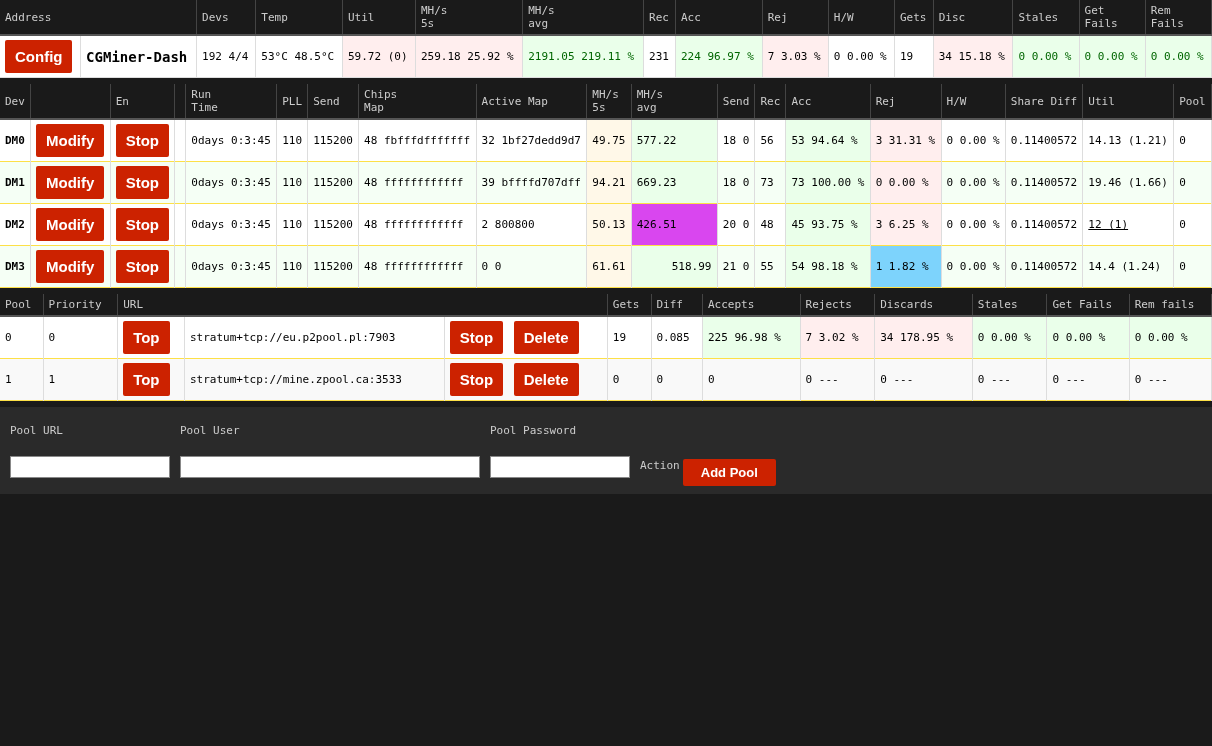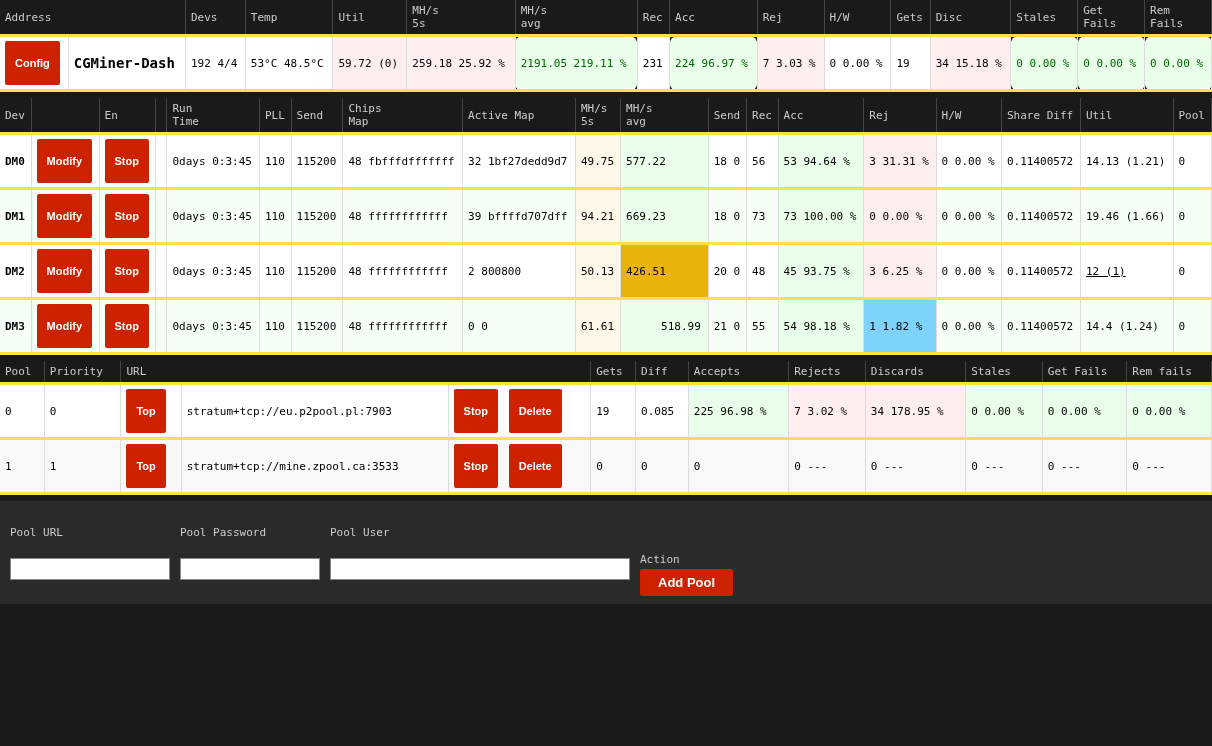--- a/index.html
+++ b/index.html
@@ -79,7 +79,7 @@
     }
     
     .config-row td { border-bottom: 1px solid #ddd; }
-    tr { border-bottom: 3px solid #fde047; margin-left: 12px; }
+    tr { border-bottom: 1px solid #fde047; margin-left: 12px; }
     th { border-bottom: 2px solid #555; border-right: 1px solid #444; }
     td { border-right: 1px solid #ddd; }
   </style>

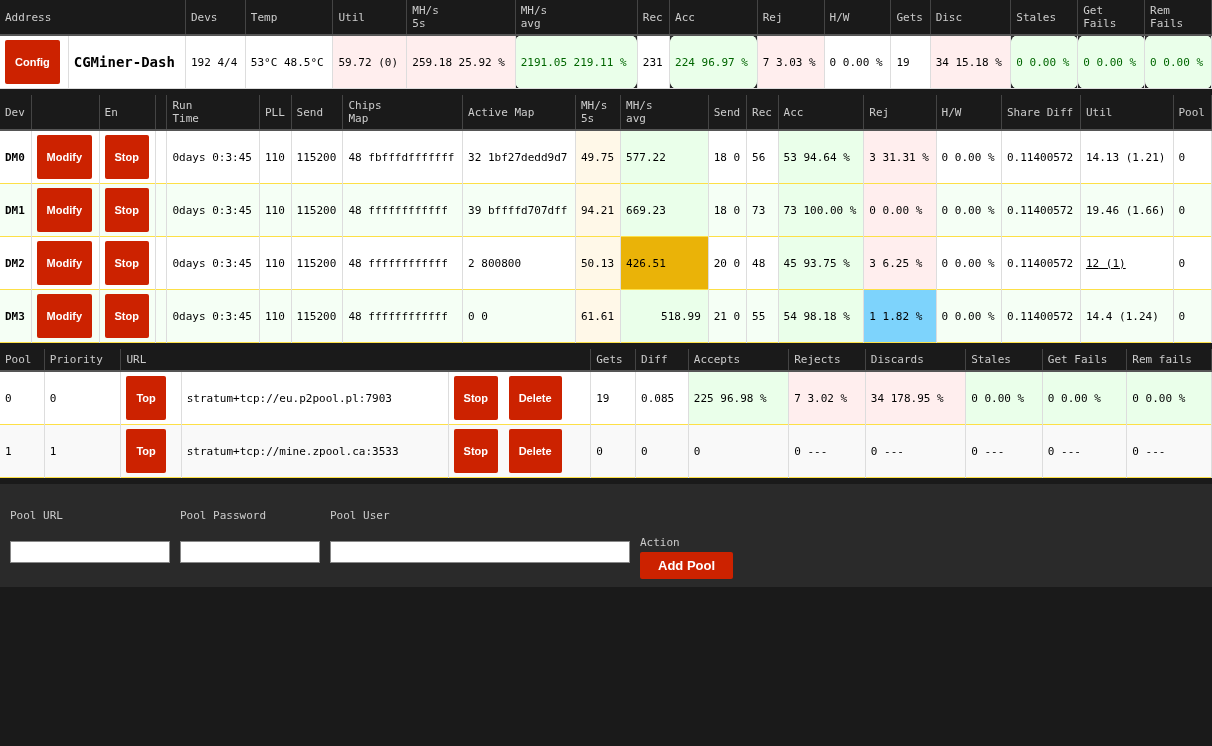--- a/index.html
+++ b/index.html
@@ -39,9 +39,9 @@
       background: #cc2200;
       color: #fff;
       border: none;
-      padding: 16px 10px;
+      padding: 8px 10px;
       cursor: pointer;
-      font-size: 11px;
+      font-size: 15px;
       font-weight: bold;
       border-radius: 2px;
     }

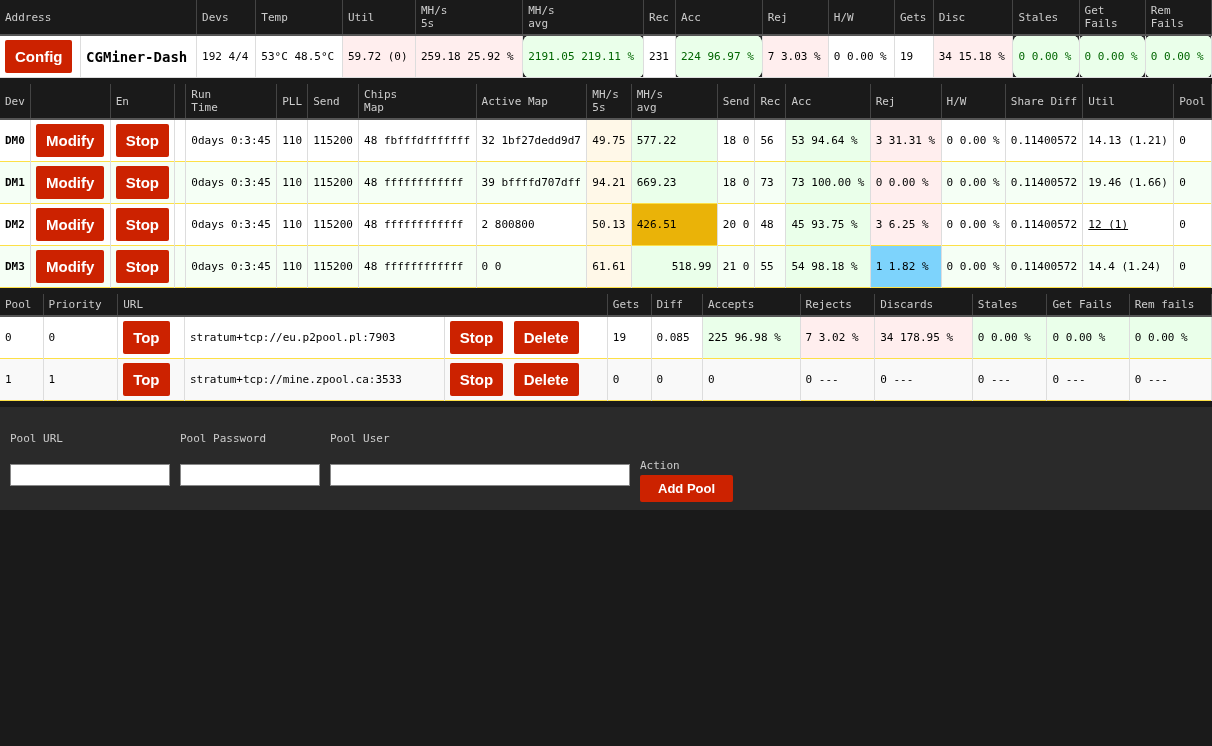--- a/index.html
+++ b/index.html
@@ -45,7 +45,7 @@
       font-weight: bold;
       border-radius: 2px;
     }
-    .accent-green { color: #006600; background: #eaffea; border-radius: 8px; }
+    .accent-green { color: #006600; background: #eaffea; }
     .accent-pink { background: #ffeeee; }
     
     .form-section {

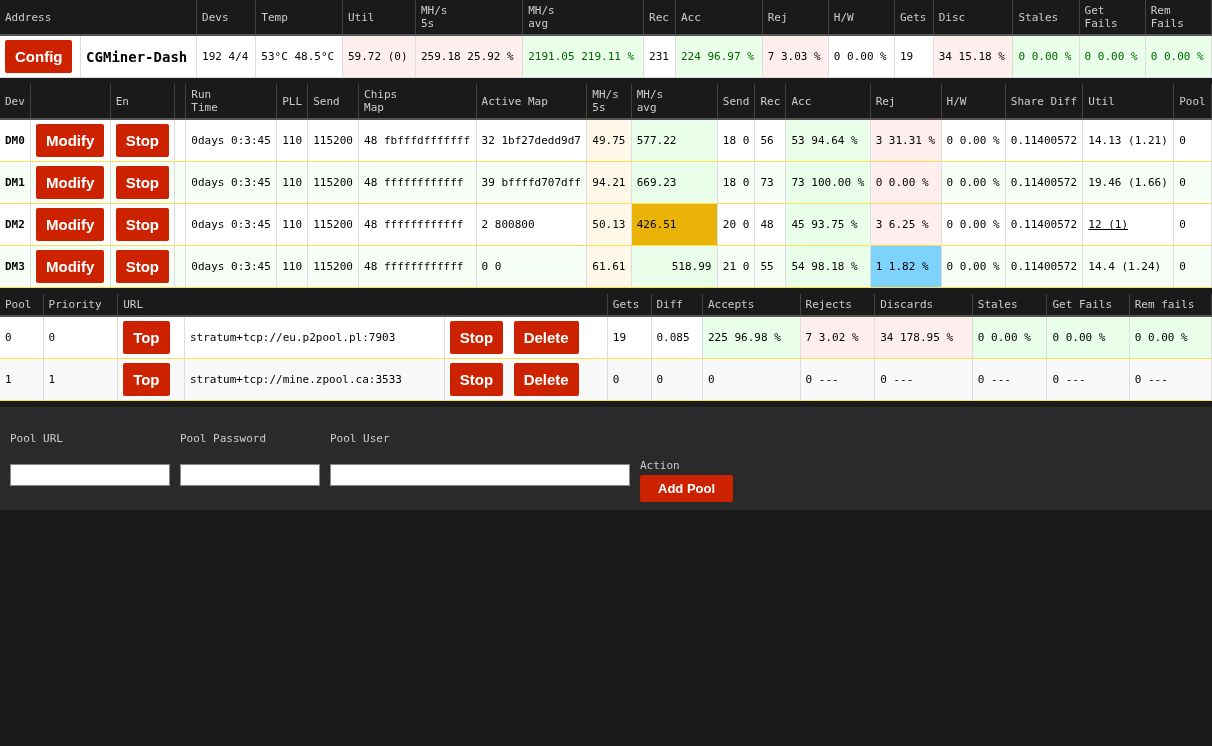--- a/index.html
+++ b/index.html
@@ -225,7 +225,7 @@
     <td style="background:#ffffff;">48 ffffffffffff</td>
     <td style="background:#ffffff;">2 800800</td>
     <td style="background:#fff8e8;">50.13</td>
-    <td style="background:#eab308;">426.51</td>
+    <td style="background:#d946ef;">426.51</td>
     <td style="background:#ffffff;">20 0</td>
     <td style="background:#ffffff;">48</td>
     <td style="background:#eaffea;">45 93.75 %</td>

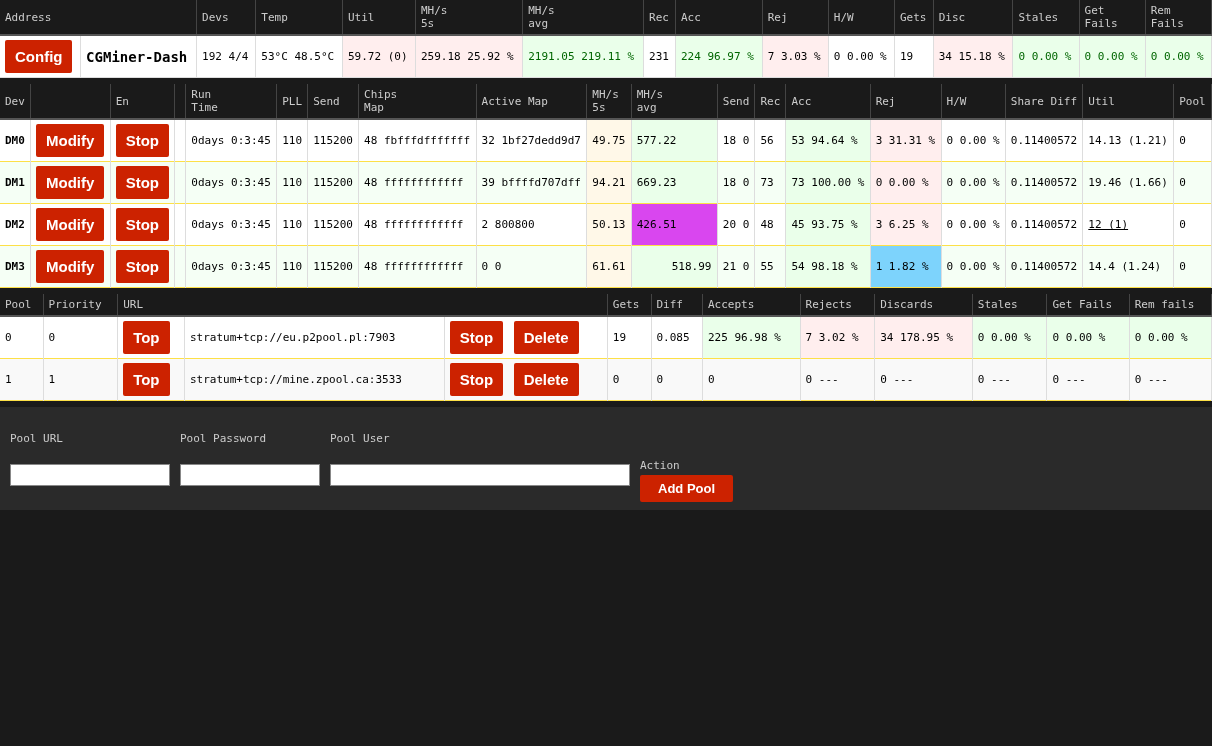--- a/index.html
+++ b/index.html
@@ -332,12 +332,12 @@
     <input type="text" style="width: 160px;" placeholder="">
   </div>
   <div class="form-group">
+    <label>Pool User</label>
+    <input type="text" style="width: 300px;" placeholder="">
+  </div>
+  <div class="form-group">
     <label>Pool Password</label>
     <input type="text" style="width: 140px;" placeholder="">
-  </div>
-  <div class="form-group">
-    <label>Pool User</label>
-    <input type="text" style="width: 300px;" placeholder="">
   </div>
   <div class="form-group form-group-action">
     <label>Action</label>

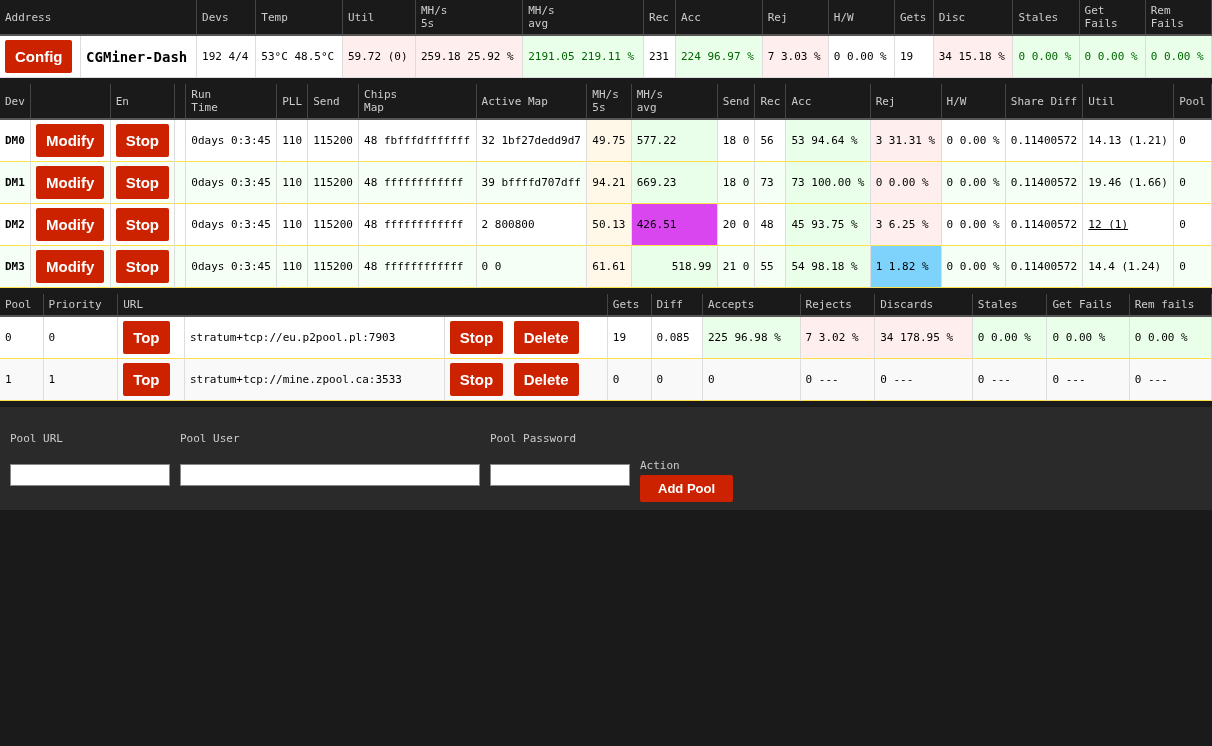--- a/index.html
+++ b/index.html
@@ -72,7 +72,7 @@
     }
     .form-group-action {
       display: flex;
-      flex-direction: column;
+      flex-direction: row;
       justify-content: flex-end;
       gap: 3px;
       margin-top: 44px;

